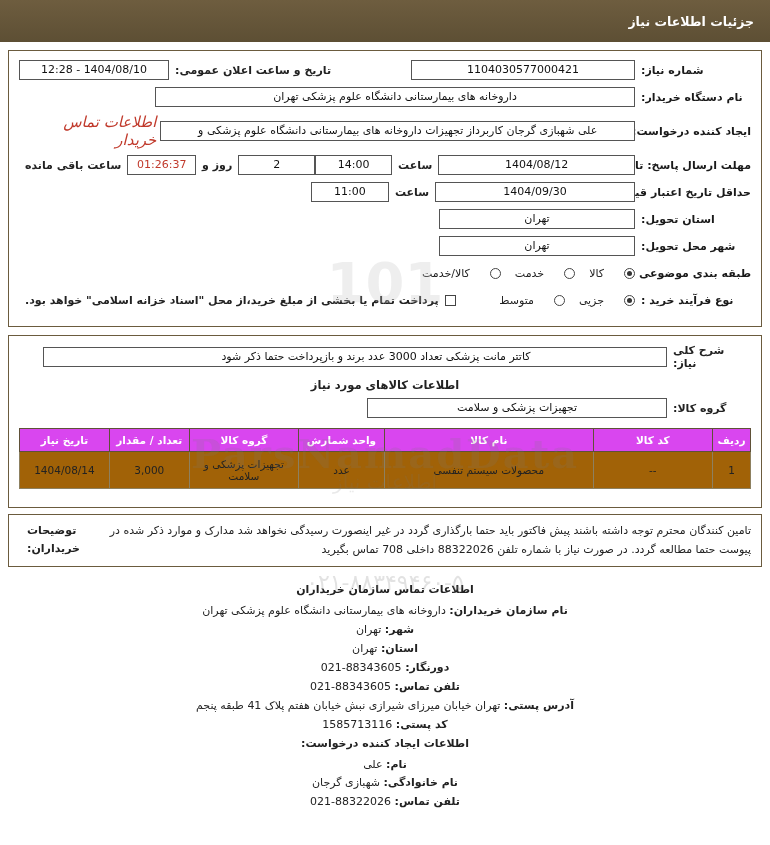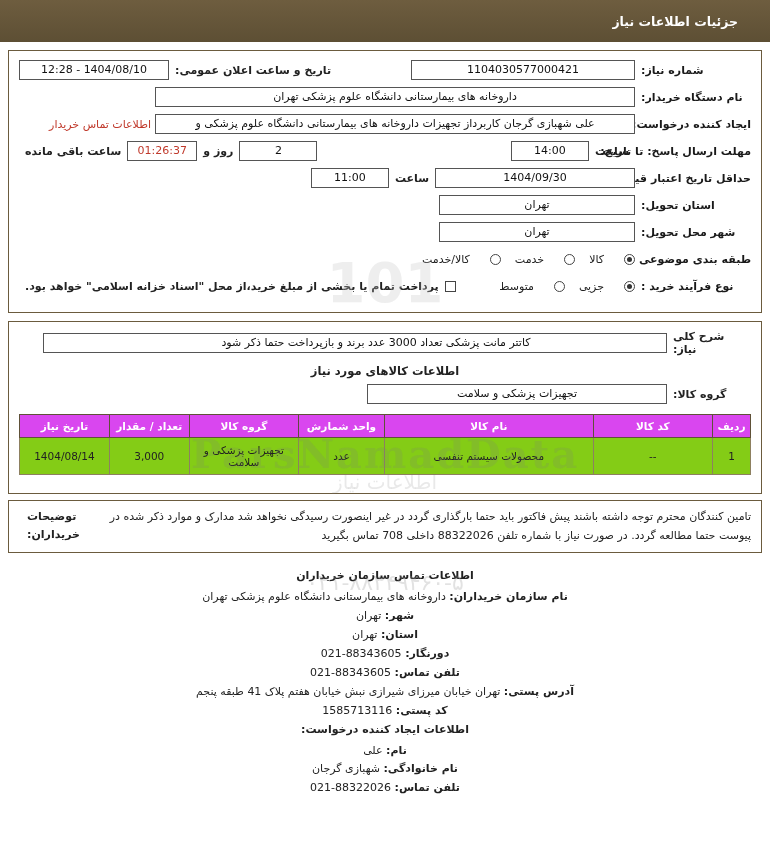--- a/index.html
+++ b/index.html
@@ -32,7 +32,7 @@
     display: flex;
     align-items: center;
     justify-content: flex-start;
-    padding: 0 32px;
+    padding: 0 16px;
   }
   .header-title {
     font-size: 12.5px;

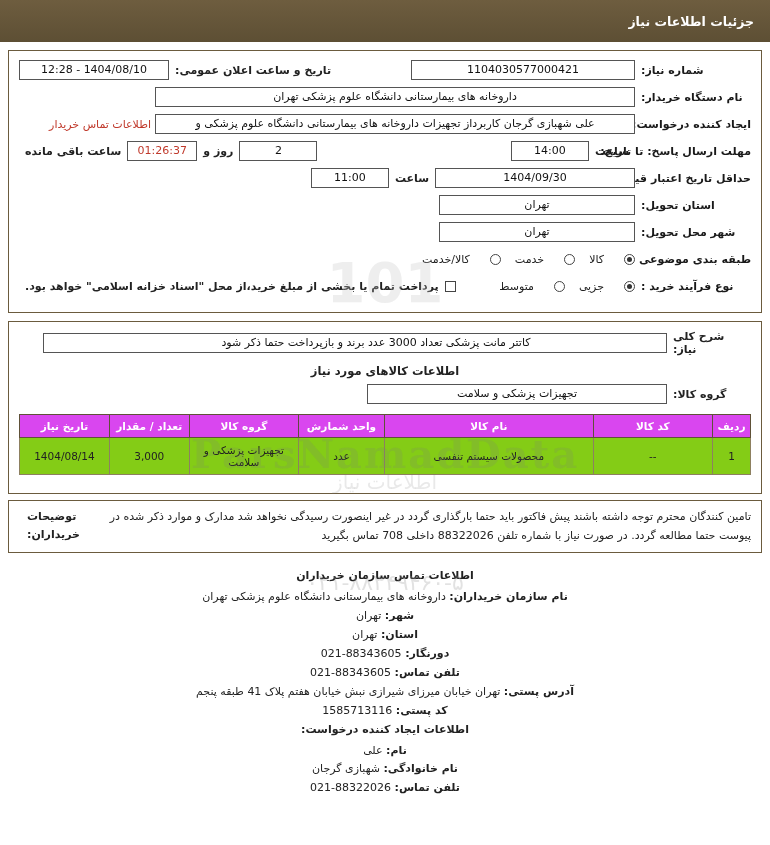--- a/index.html
+++ b/index.html
@@ -91,8 +91,9 @@
   .link {
     color: #c0392b;
     text-decoration: none;
-    font-size: 11px;
+    font-size: 15px;
     padding-right: 4px;
+    font-style: italic;
   }
   .countdown {
     border: 1px solid #555;

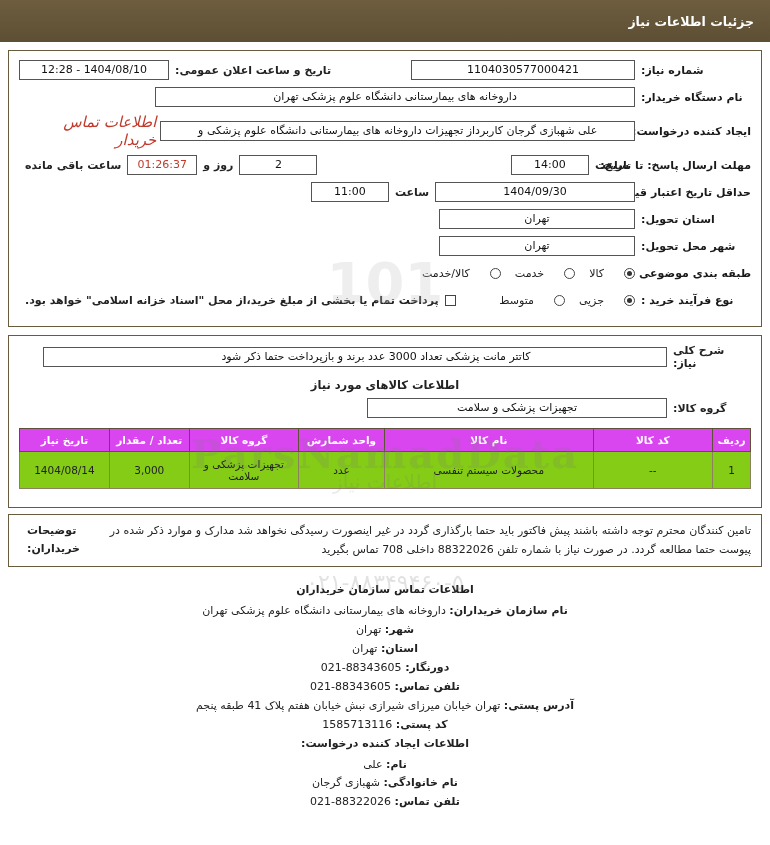--- a/index.html
+++ b/index.html
@@ -274,6 +274,7 @@
 
     <div class="row">
       <div class="label w1">مهلت ارسال پاسخ: تا تاریخ:</div>
+      <div class="field f-wide">1404/08/12</div>
       <div class="inline-label">ساعت</div>
       <div class="field f-time">14:00</div>
       <div class="spacer"></div>

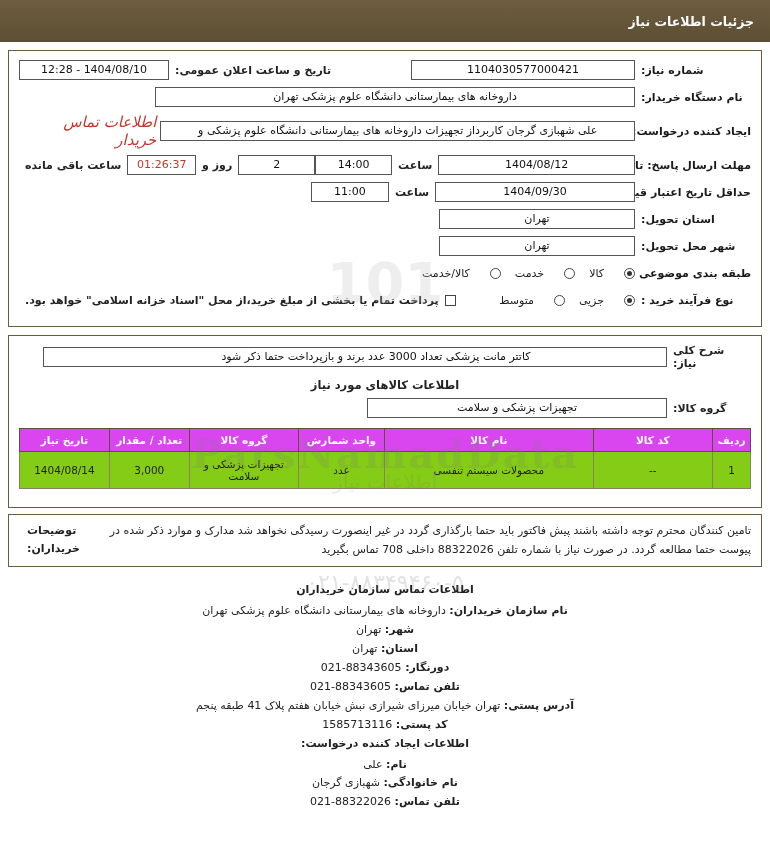--- a/index.html
+++ b/index.html
@@ -152,7 +152,7 @@
     padding: 6px 4px;
     text-align: center;
     color: #222;
-    background: #84cc16;
+    background: #a16207;
   }
   .col-row { width: 38px; margin-left: 20px; }
   .col-code { width: 120px; }

